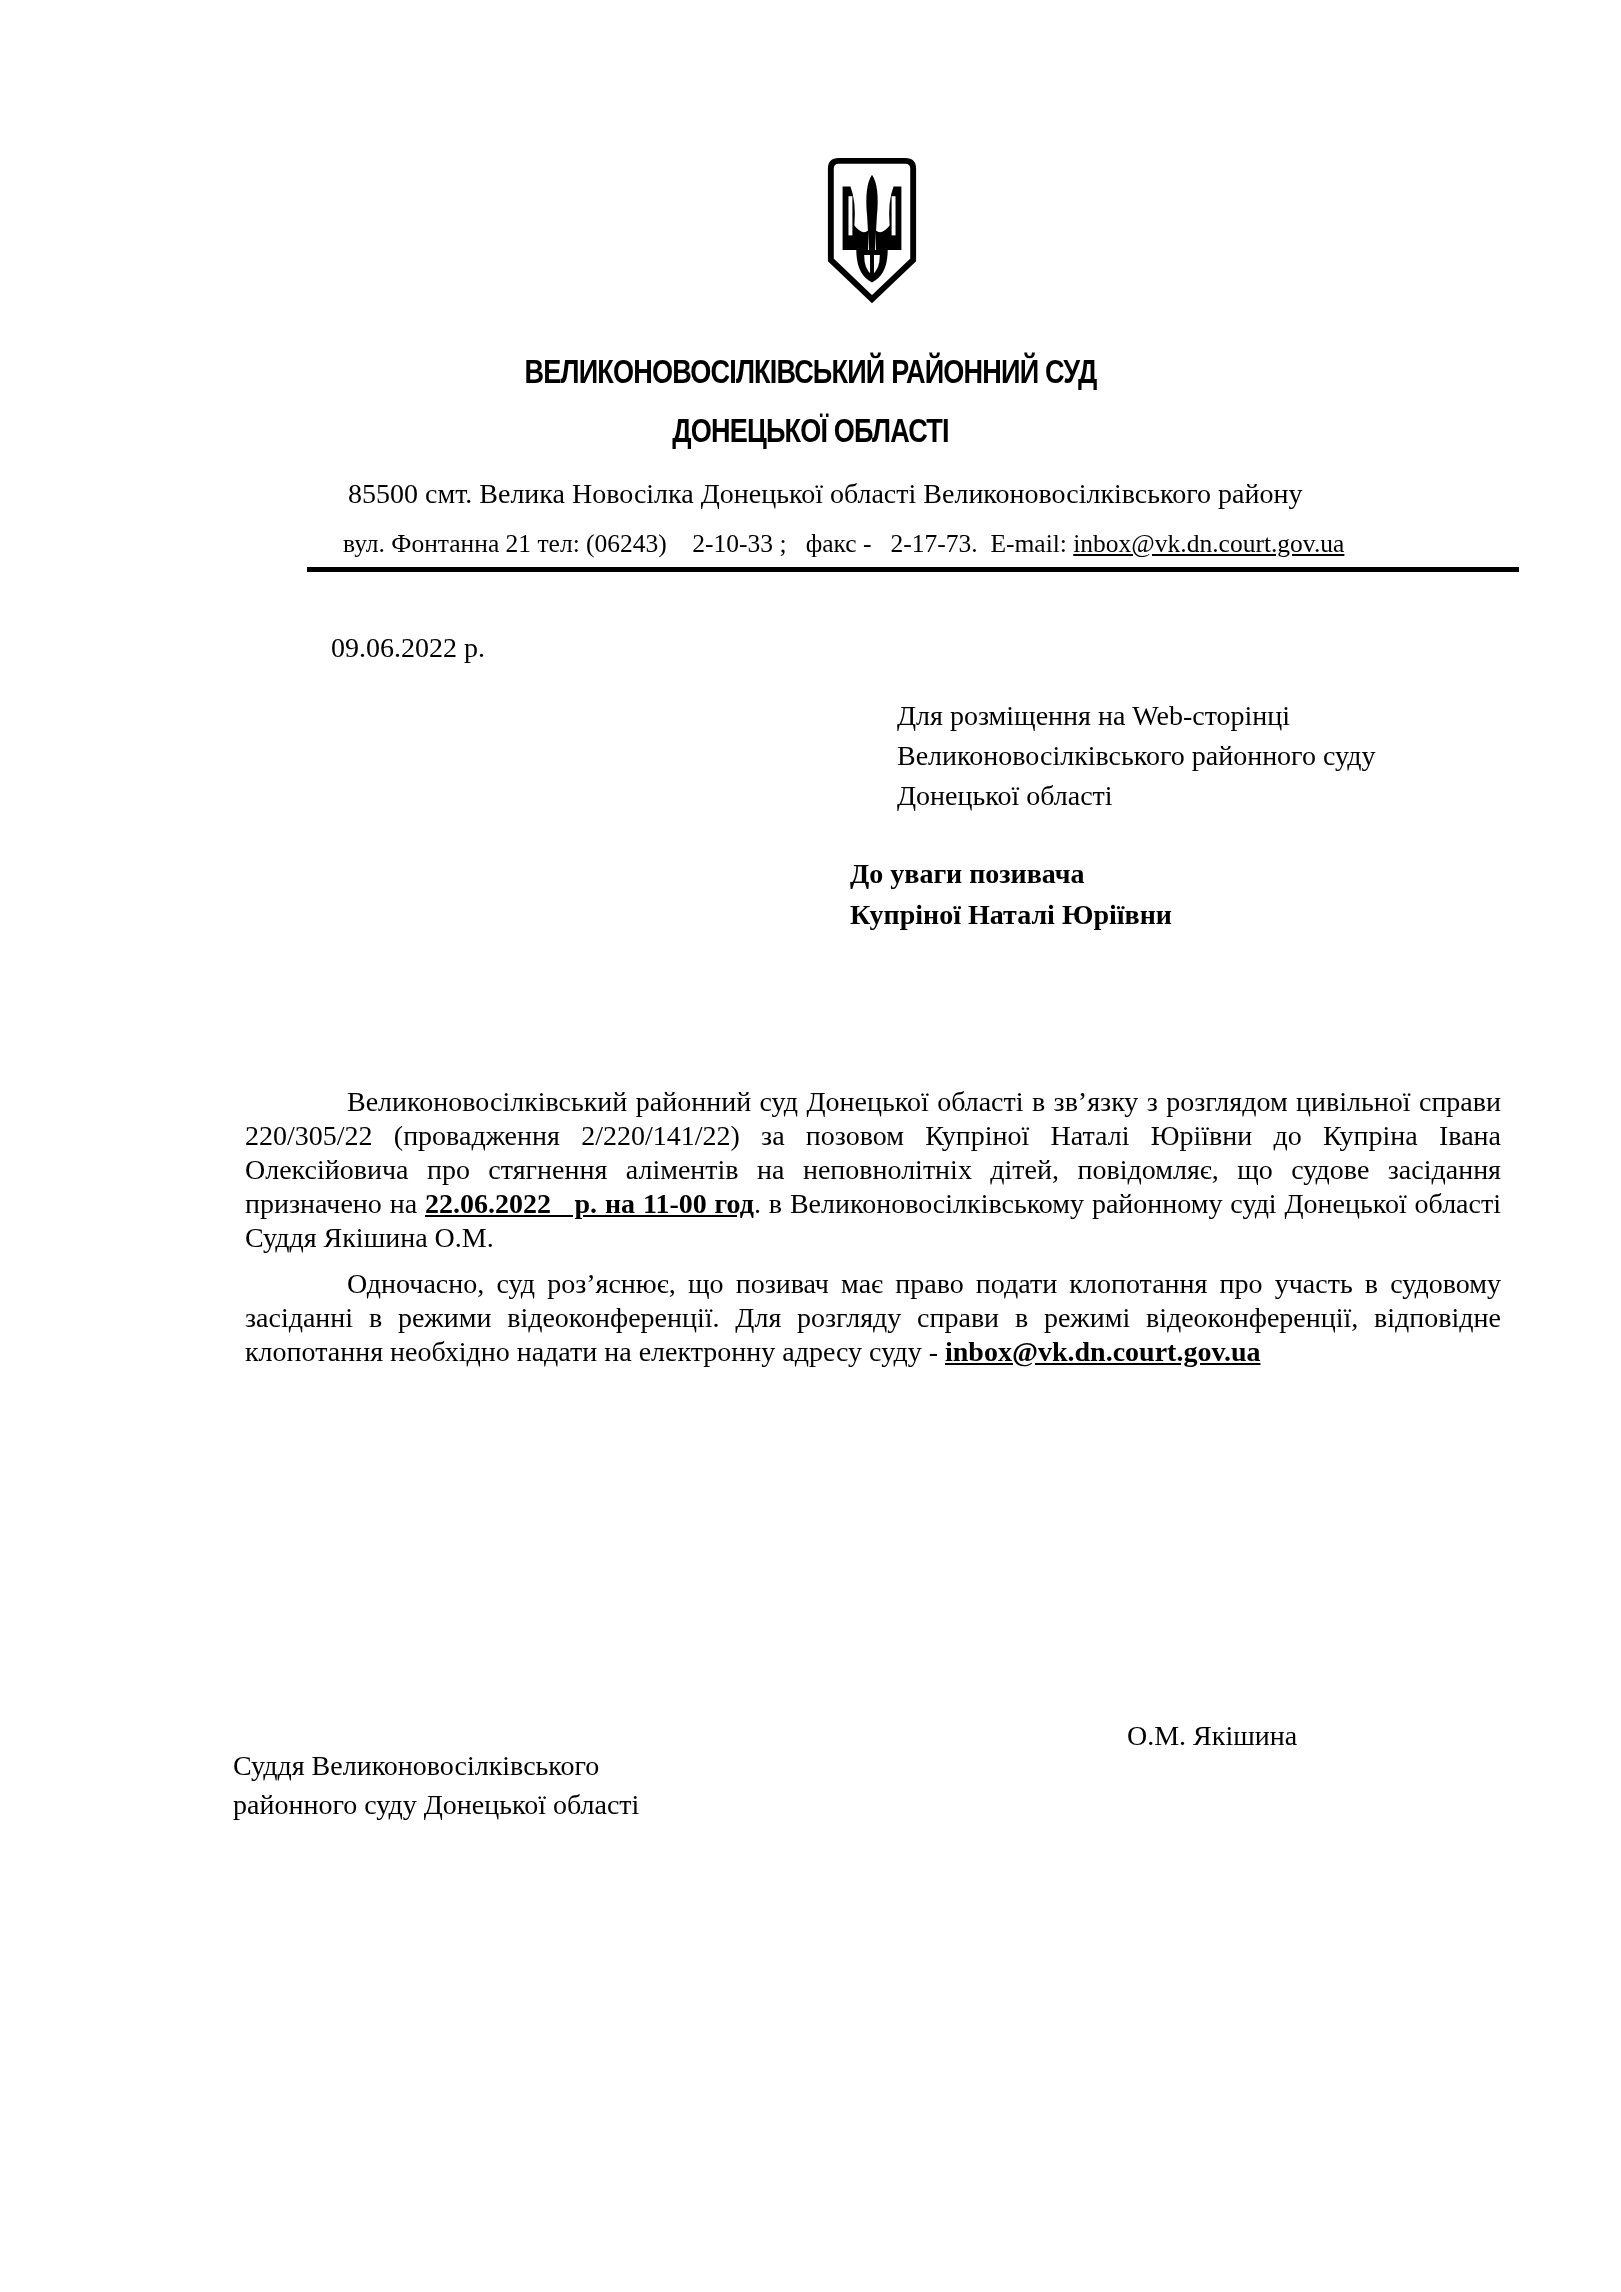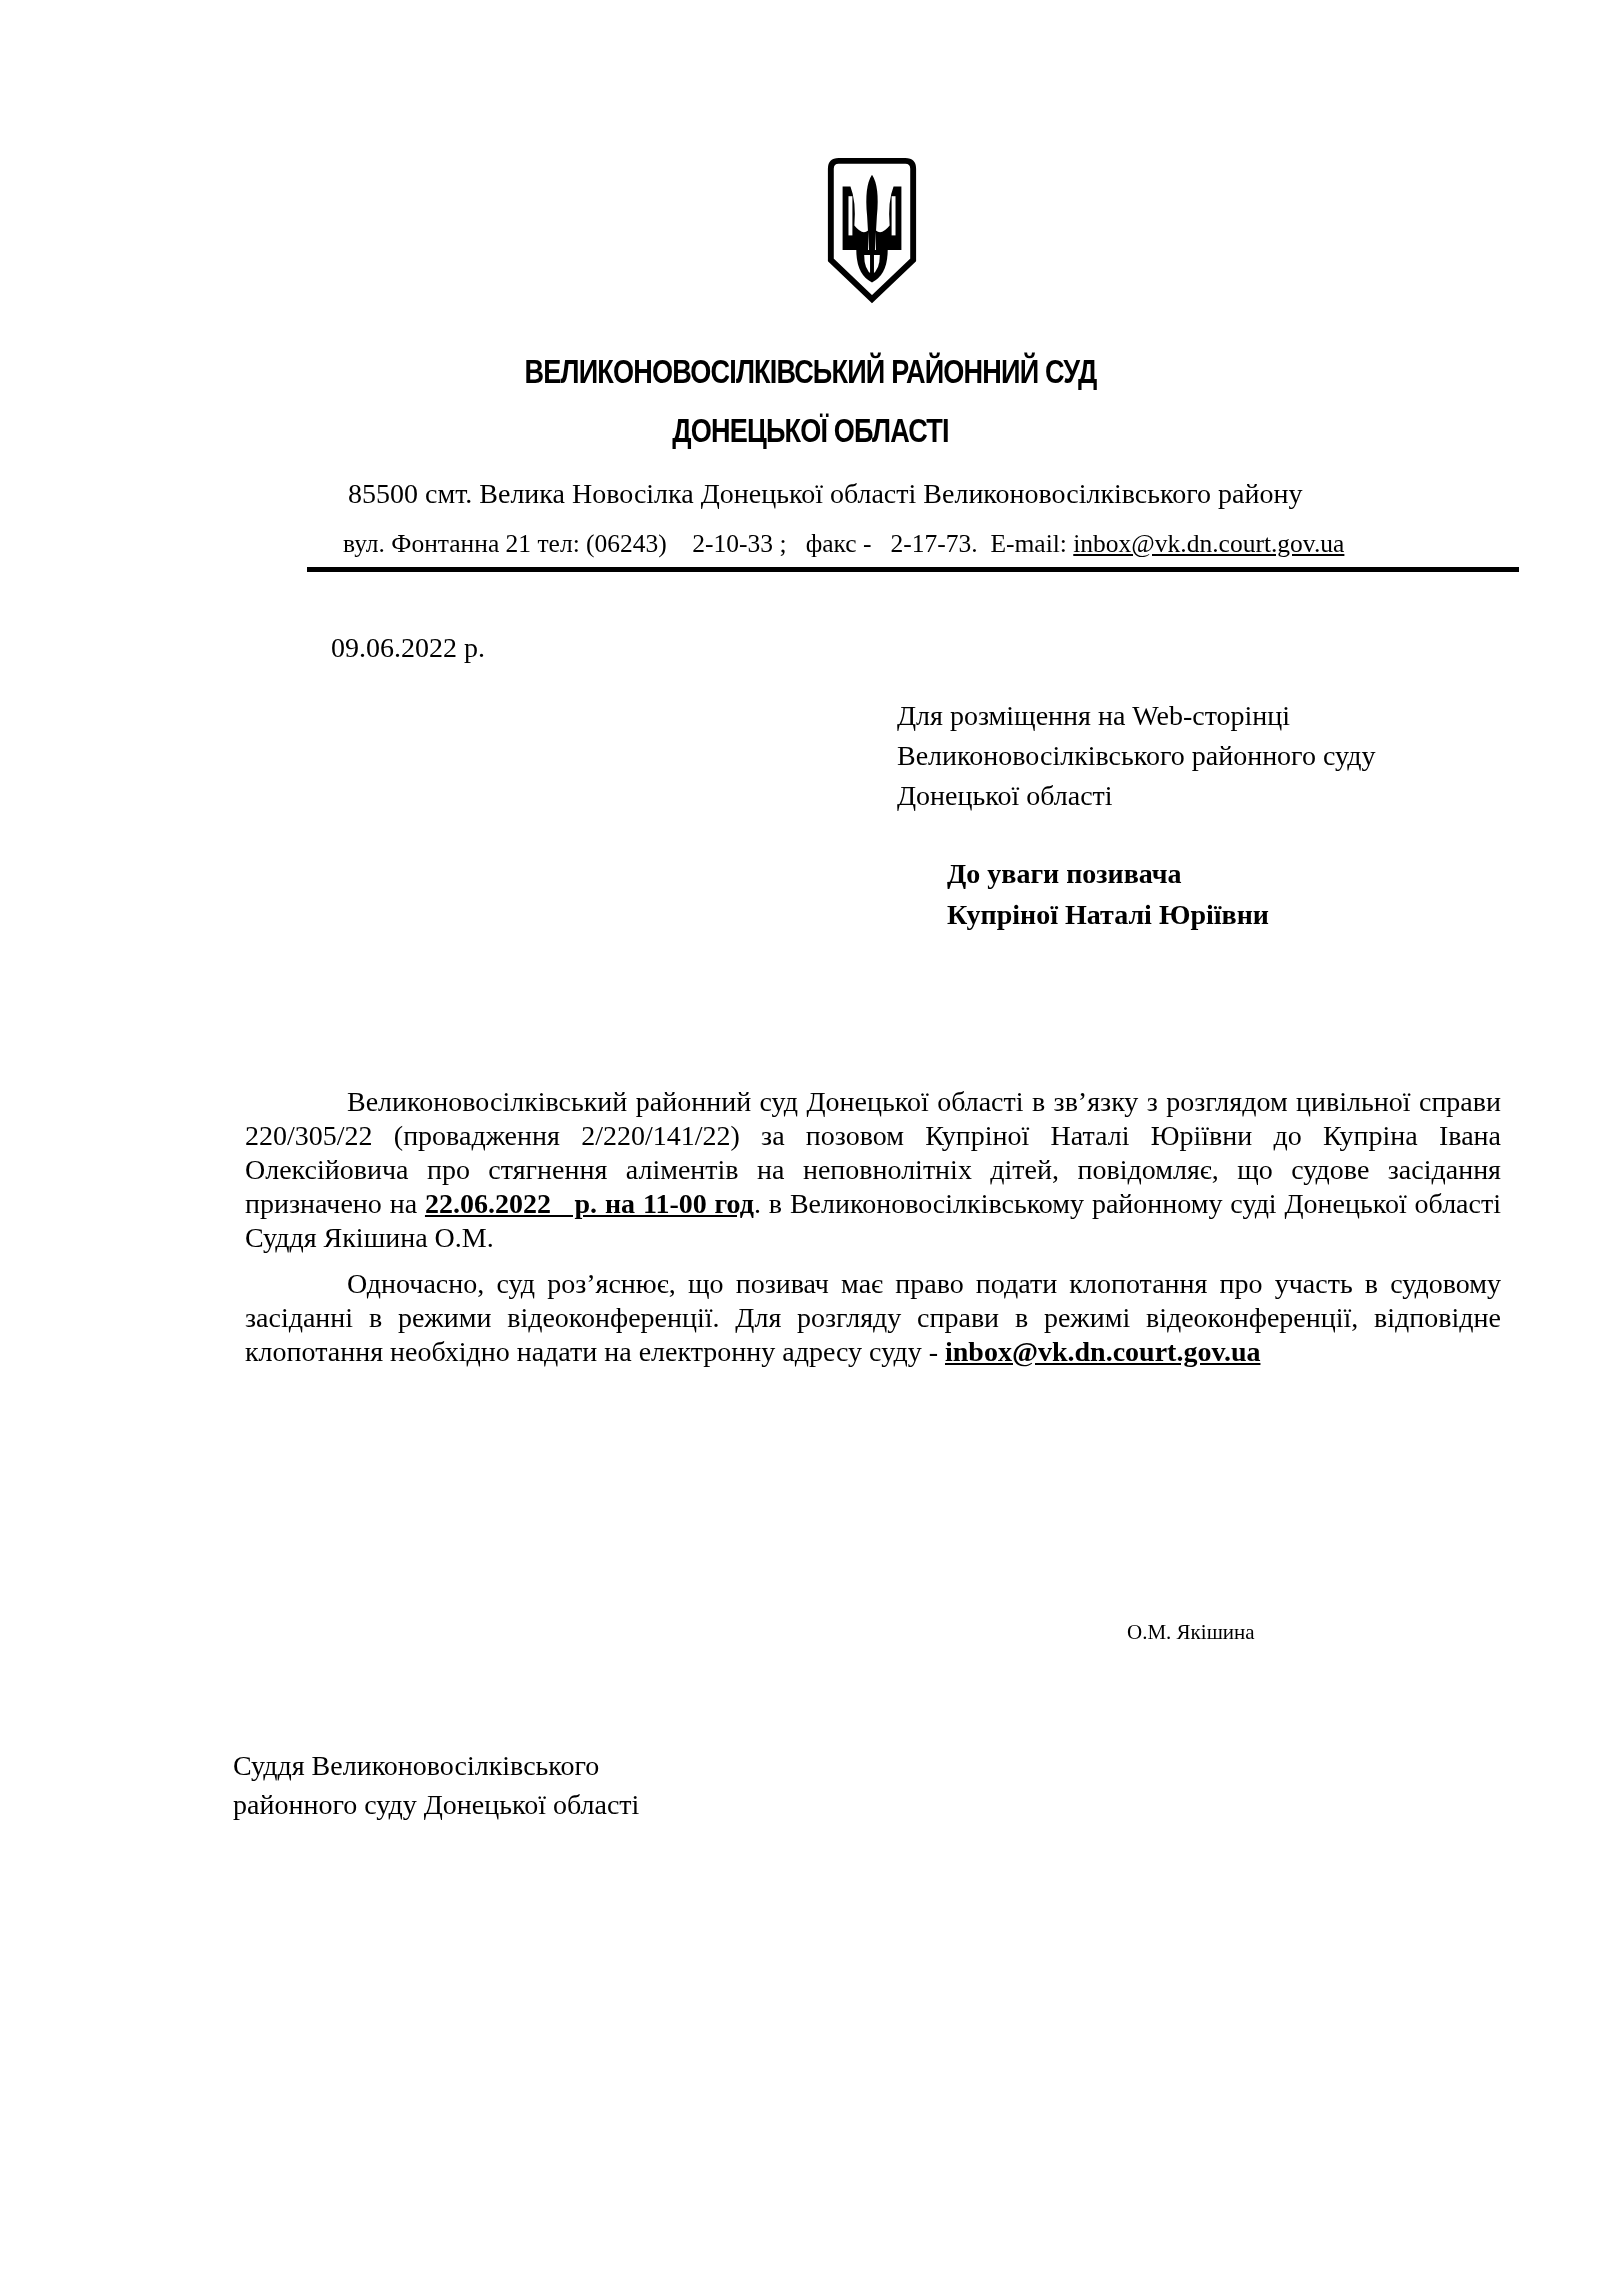--- a/index.html
+++ b/index.html
@@ -18,7 +18,7 @@
     .rule { left: 307px; top: 567px; width: 1212px; height: 4.9px; background: #000; }
     .date { left: 331px; top: 632px; font-size: 28px; }
     .recipient { left: 897px; top: 696px; font-size: 28px; line-height: 40px; }
-    .attention { left: 947px; top: 853px; font-size: 28px; line-height: 41px; font-weight: bold; }
+    .attention { left: 850px; top: 853px; font-size: 28px; line-height: 41px; font-weight: bold; }
     .body-text { left: 233px; top: 1073px; width: 1280px; font-size: 28px; line-height: 34px; }
     .body-text p { margin: 12px; text-align: justify; text-indent: 102px; }
     .body-text .hl { font-weight: bold; text-decoration: underline; }

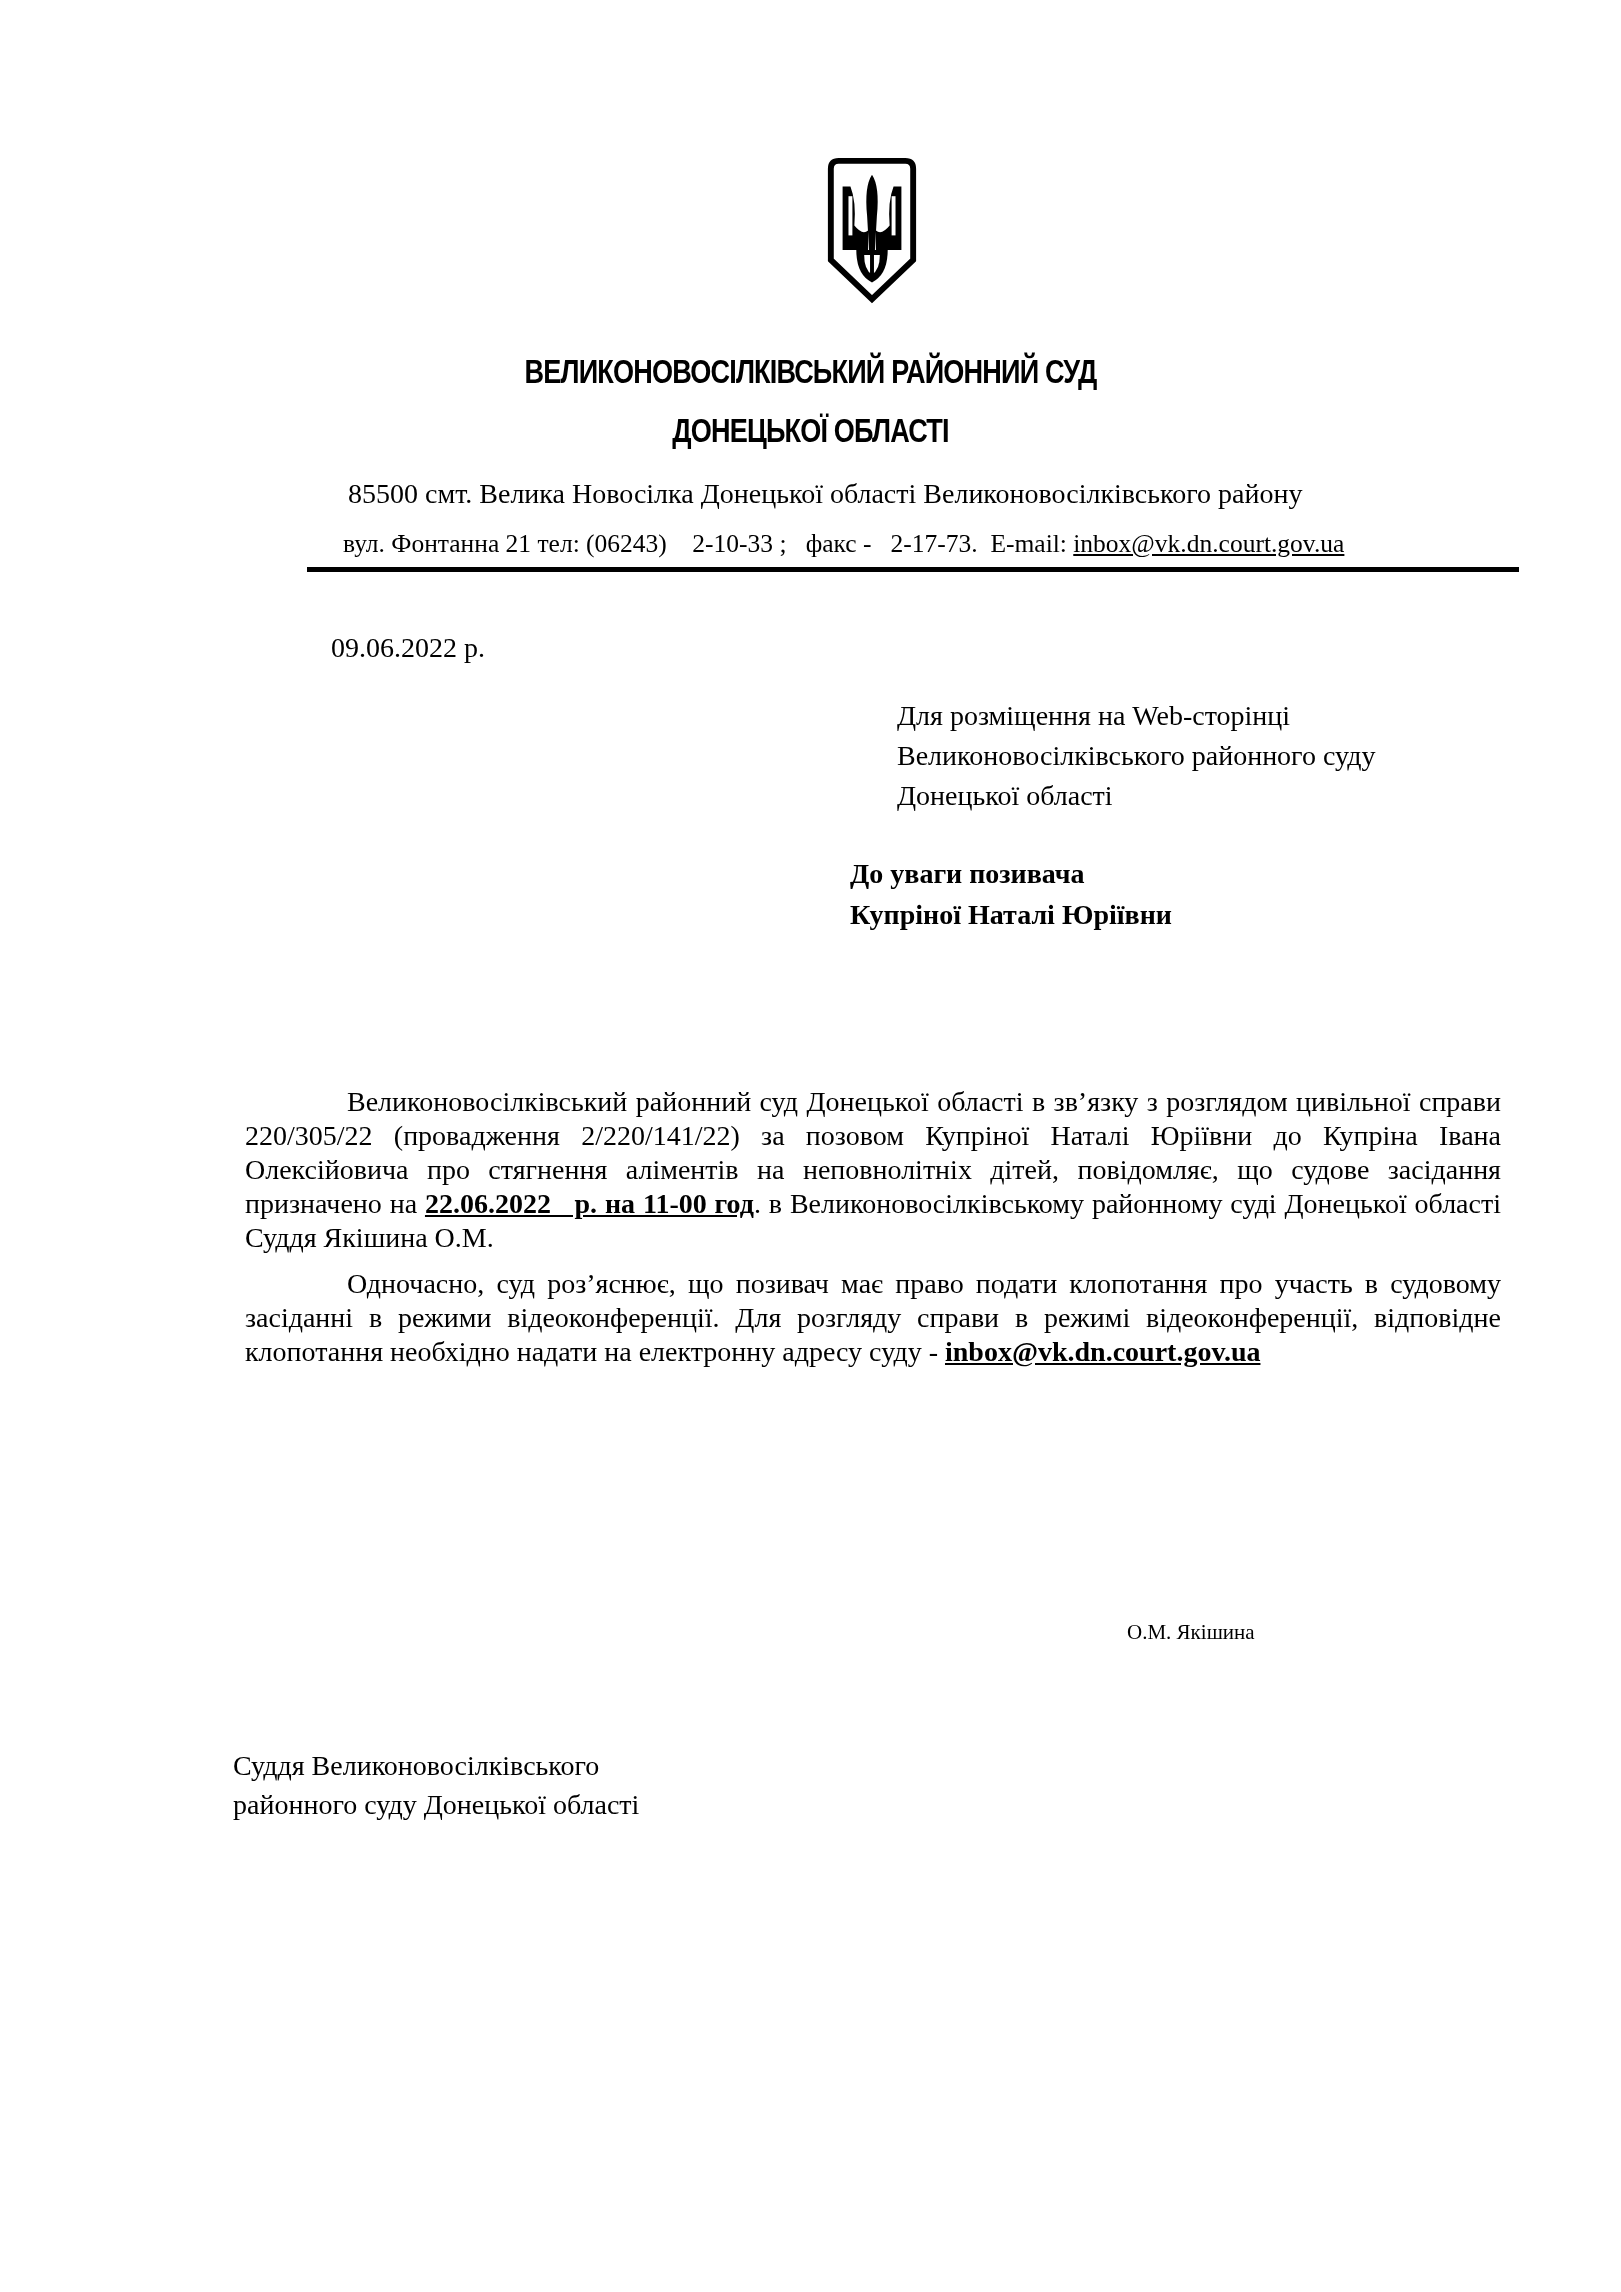--- a/index.html
+++ b/index.html
@@ -24,7 +24,7 @@
     .body-text .hl { font-weight: bold; text-decoration: underline; }
     .body-text .email-b { font-weight: bold; text-decoration: underline; }
     .signature { left: 233px; top: 1746px; font-size: 28px; line-height: 39px; }
-    .signer { left: 1127px; top: 1620px; font-size: 21px; text-align: right; }
+    .signer { left: 1127px; top: 1720px; font-size: 28px; text-align: right; }
   </style>
 </head>
 <body>

